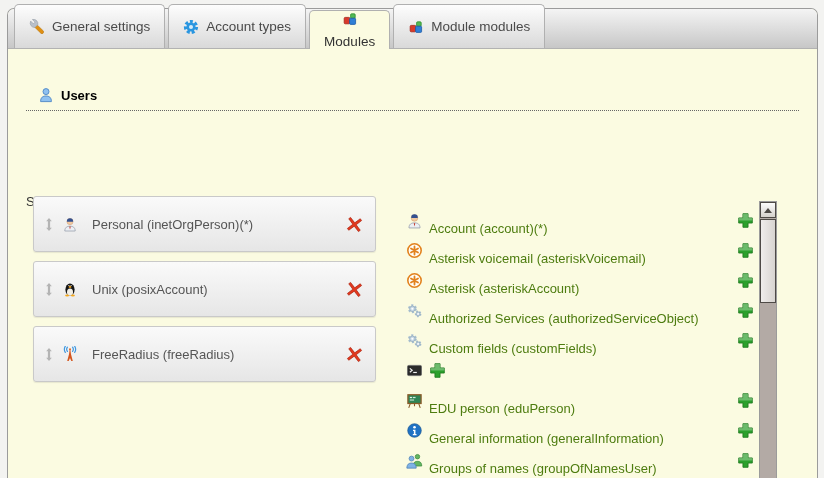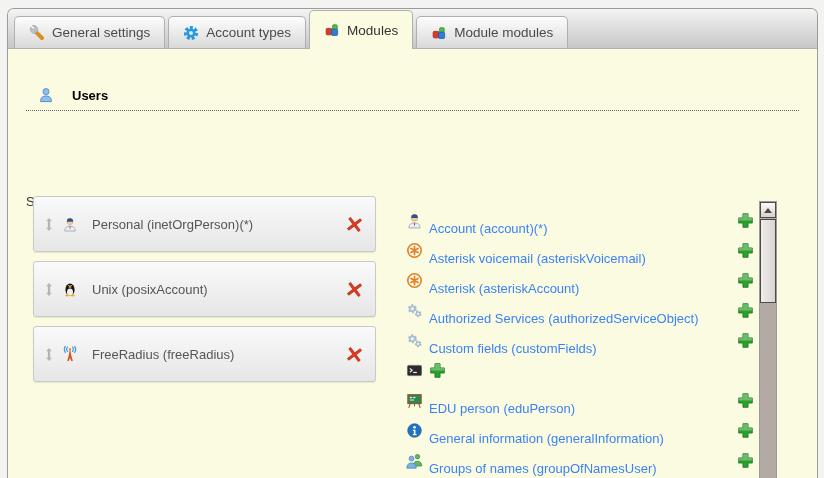--- a/index.html
+++ b/index.html
@@ -13,7 +13,7 @@
     background:linear-gradient(#f4f4f4,#c7c7c7);
     border-bottom:1px solid #b2b2b2; border-radius:6px 6px 0 0;
     display:flex; align-items:flex-end; padding-left:6px; }
-  .tab { height:32px; display:flex; align-items:center; gap:7px;
+  .tab { height:44px; display:flex; align-items:center; gap:7px;
     padding:0 14px; margin-right:3px; cursor:pointer;
     border:1px solid #b0b0b0; border-bottom:none; border-radius:5px 5px 0 0;
     background:linear-gradient(#fdfdfd,#d9d9d9);

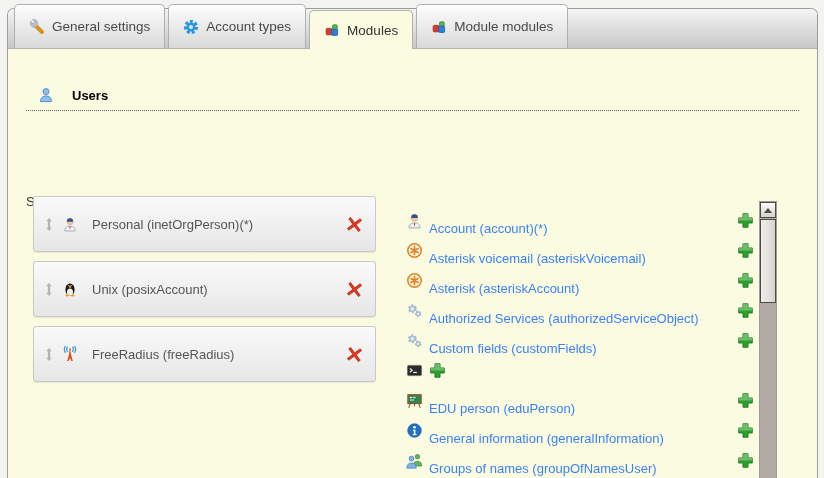--- a/index.html
+++ b/index.html
@@ -19,7 +19,7 @@
     background:linear-gradient(#fdfdfd,#d9d9d9);
     font-size:13.5px; color:#4a4a4a; white-space:nowrap; }
   .tab.active { height:39px; margin-bottom:-1px; z-index:3;
-    background:#fbfbe1; color:#333; }
+    background:#fbfbe1; color:#333;flex-direction:column; }
   .tab svg { width:16px; height:16px; flex:none; }
   
   .content { position:absolute; left:0; top:40px; right:0; bottom:0; }

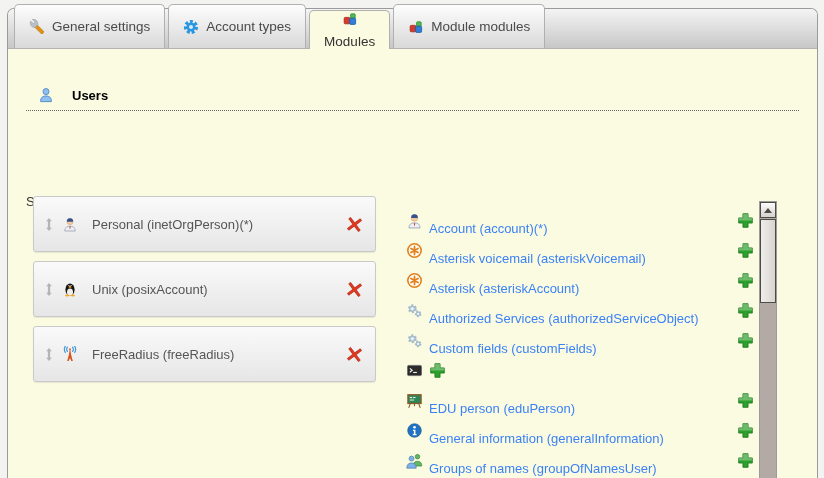--- a/index.html
+++ b/index.html
@@ -25,7 +25,7 @@
   .content { position:absolute; left:0; top:40px; right:0; bottom:0; }
   .heading { position:absolute; left:18px; top:38px; width:773px;
     padding:0 0 7px 12px; border-bottom:1px dotted #666;
-    display:flex; align-items:center; gap:18px;
+    display:flex; align-items:center; gap:7px;
     font-size:13px; font-weight:bold; color:#000; }
   .heading svg { width:16px; height:16px; }
   .col-label { position:absolute; top:109px; font-size:13px; color:#333; }

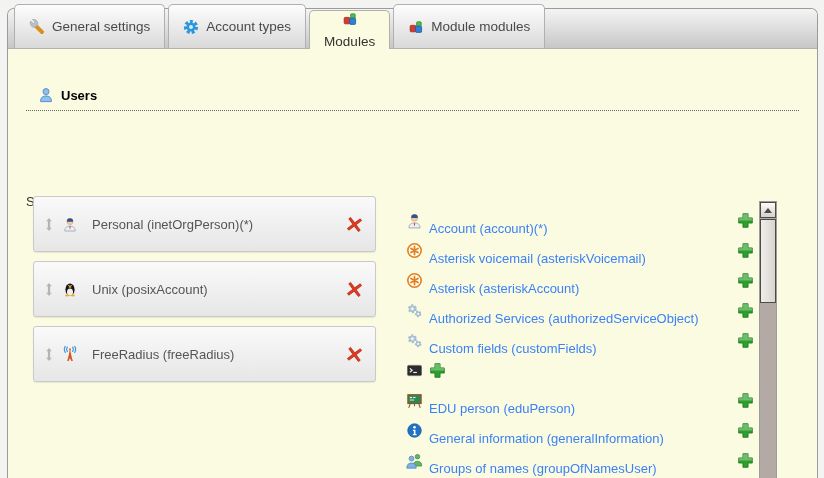--- a/index.html
+++ b/index.html
@@ -49,7 +49,7 @@
   .avail-list { position:absolute; left:398px; top:156px; width:348px; }
   .avail-row { height:30px; display:flex; align-items:center; }
   .avail-row .mod-icon { width:17px; height:17px; margin-right:6px; flex:none; }
-  .avail-row .lbl { flex:1; font-size:13px; color:#3b82f6; white-space:nowrap;margin-top:16px; }
+  .avail-row .lbl { flex:1; font-size:13px; color:#4d7c0f; white-space:nowrap;margin-top:16px; }
   
   .scrollbar { position:absolute; left:751px; top:152px; width:18px;
     height:306px; background:#b3aaa5; border:1px solid #9b9b9b; }

